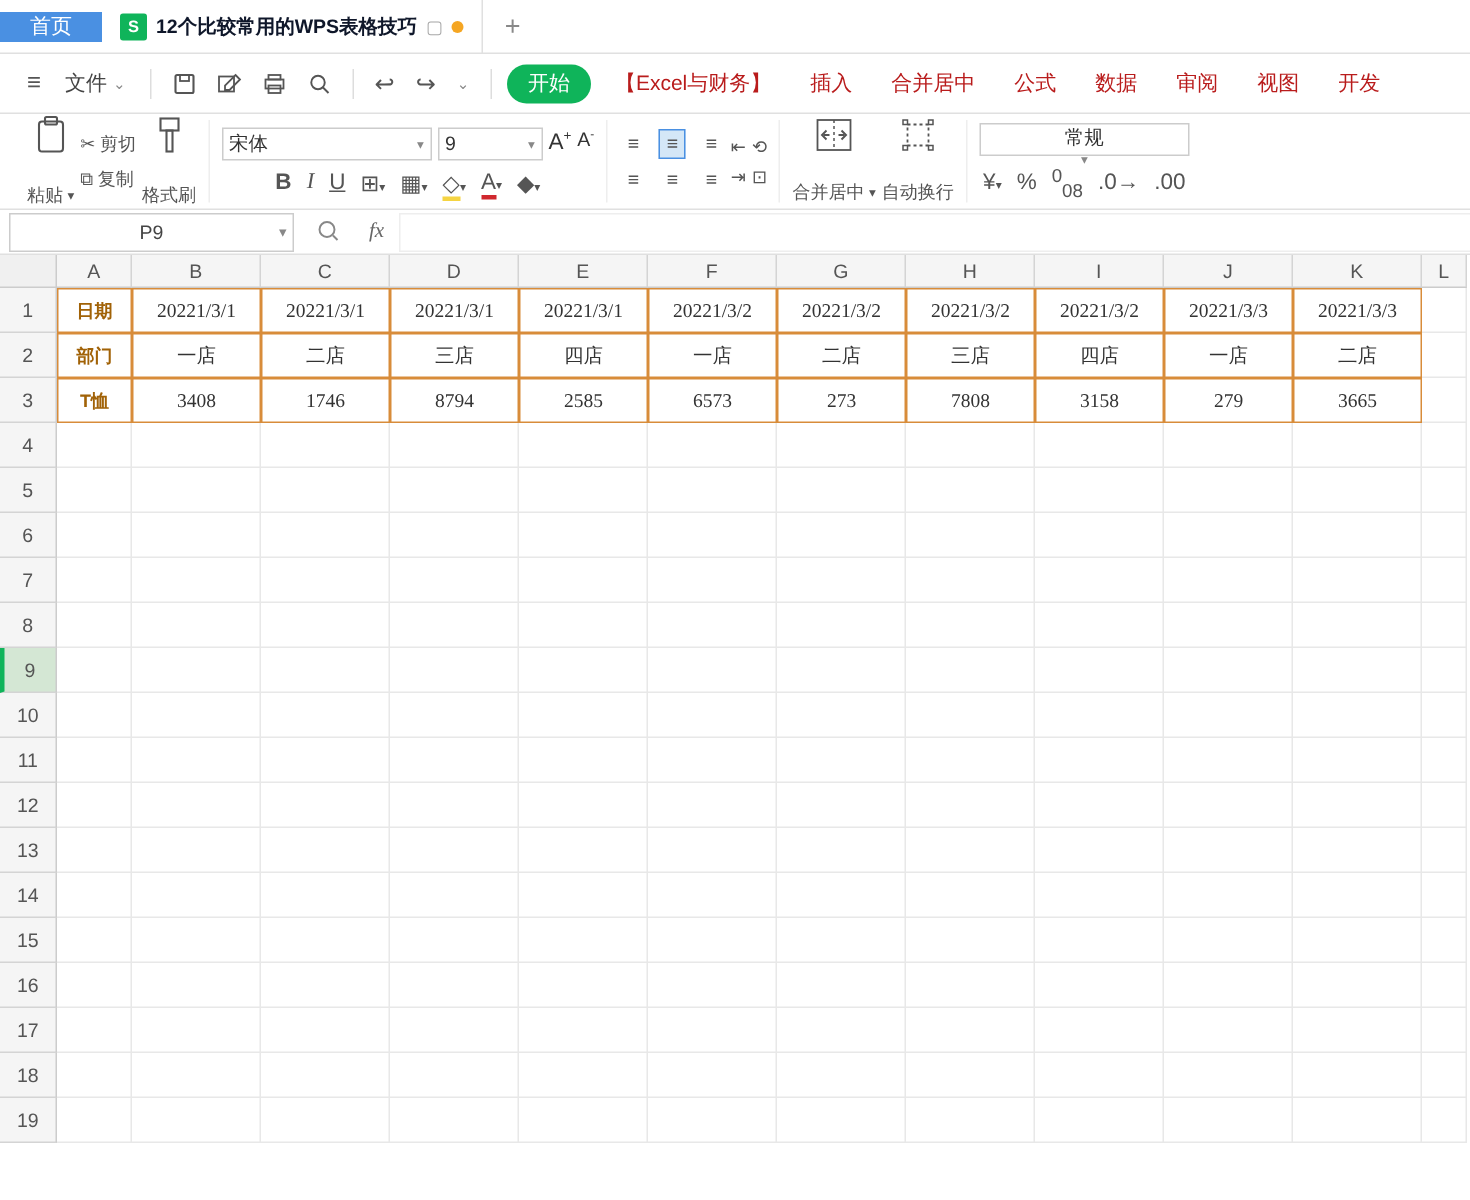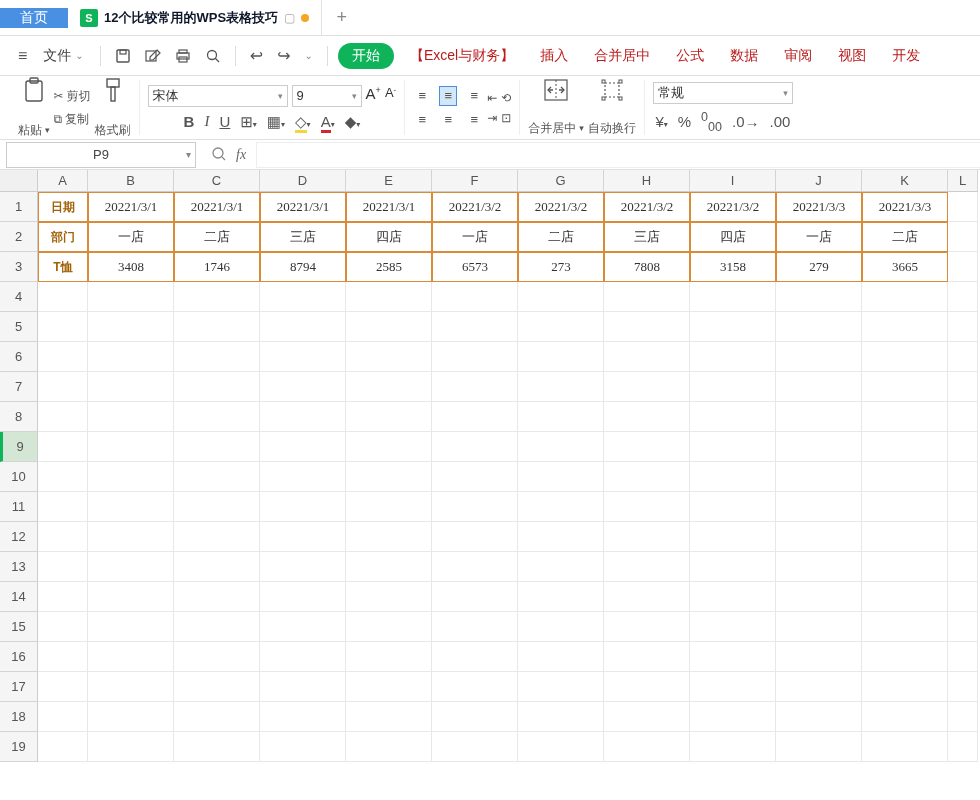--- a/index.html
+++ b/index.html
@@ -40,7 +40,7 @@
 .align-grid .ai { color: #555; font-size: 13px; display: flex; align-items: center; justify-content: center; }
 .align-grid .sel { background: #d4e7f7; border: 1px solid #4a90e2; }
 .indent-col { display: flex; flex-direction: column; gap: 6px; }
-.fmt-sel { width: 140px; height: 22px; border: 1px solid #ccc; font-size: 13px; padding: 0 4px; display: flex; align-items: center; justify-content: space-between; }
+.fmt-sel { width: 140px; height: 22px; border: 1px solid #ccc; font-size: 13px; padding: 0 4px; display: flex; align-items: center; justify-content: space-between; flex-direction: column; }
 
 
 .fx-bar { display: flex; align-items: center; height: 30px; border-bottom: 1px solid #e0e0e0; }

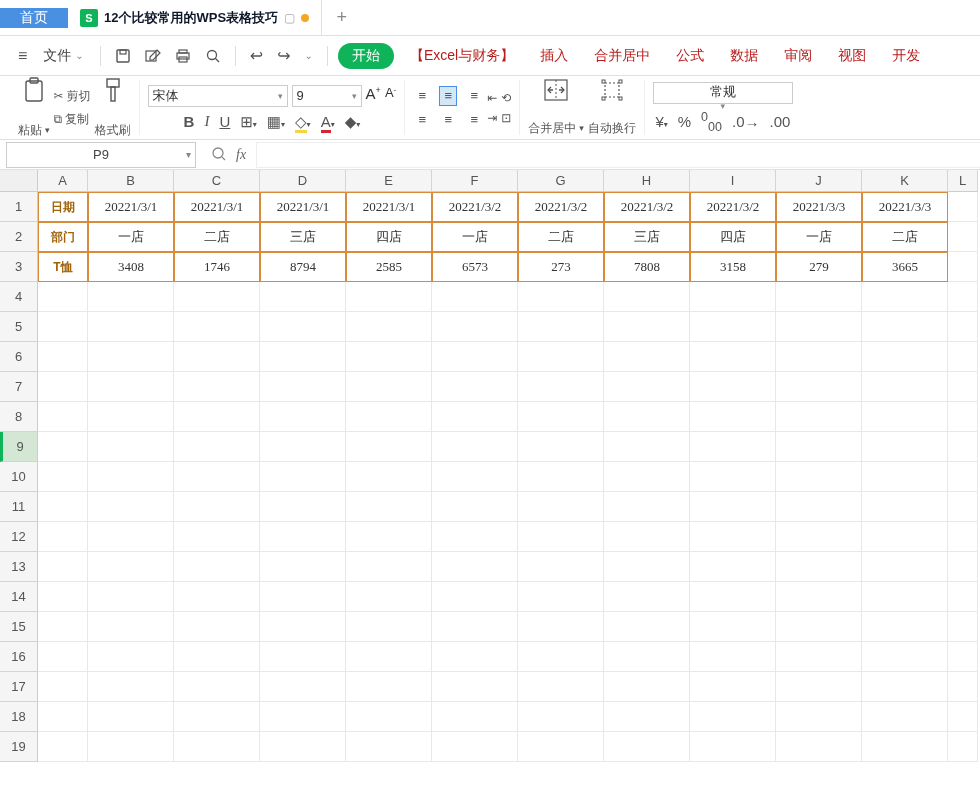--- a/index.html
+++ b/index.html
@@ -251,7 +251,7 @@
       <div class="fmtrow">
         <span class="fi">¥<span style="font-size:8px">▾</span></span>
         <span class="fi">%</span>
-        <span class="fi"><sup>0</sup><sub>00</sub></span>
+        <span class="fi"><sup>0</sup><sub>08</sub></span>
         <span class="fi">.0→</span>
         <span class="fi">.00</span>
       </div>

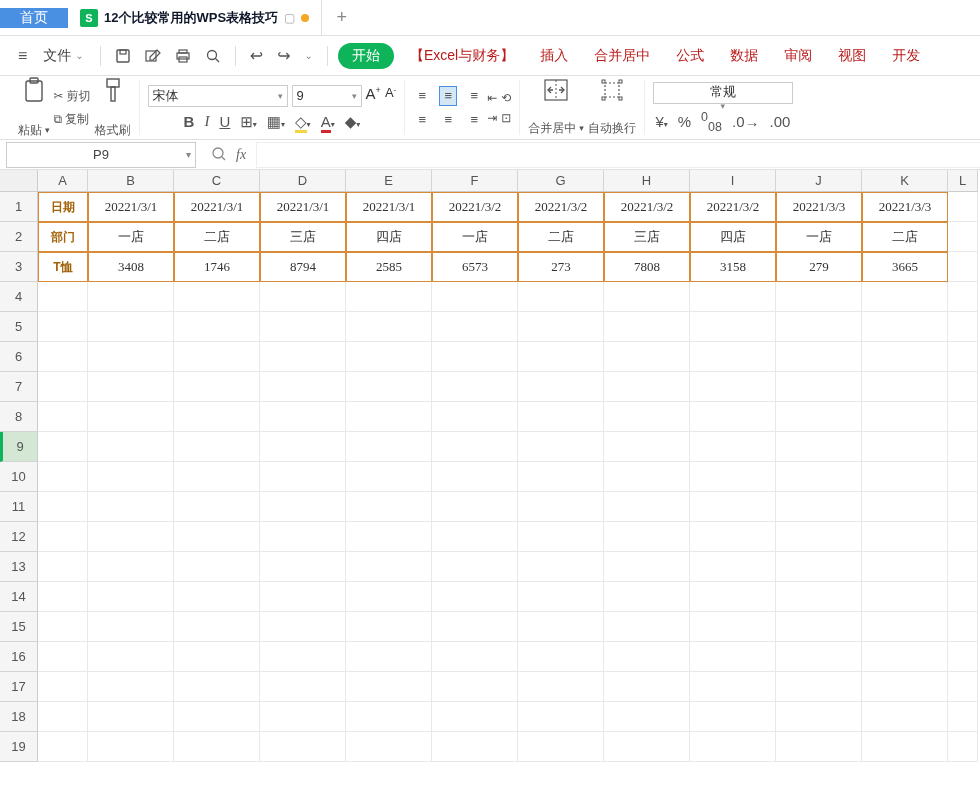--- a/index.html
+++ b/index.html
@@ -46,7 +46,7 @@
 .fx-bar { display: flex; align-items: center; height: 30px; border-bottom: 1px solid #e0e0e0; }
 .namebox { width: 190px; height: 26px; border: 1px solid #ccc; margin: 0 6px; display: flex; align-items: center; justify-content: center; position: relative; font-size: 13px; color: #444; }
 .namebox .dd { position: absolute; right: 4px; color: #888; font-size: 10px; }
-.fx-ico { padding: 0 10px; color: #666; font-size: 14px; display: flex; gap: 10px; }
+.fx-ico { padding: 0 10px; color: #666; font-size: 14px; display: flex; gap: 20px; }
 .fx-input { flex: 1; height: 26px; border: 1px solid #eee; border-right: none; }
 
 

